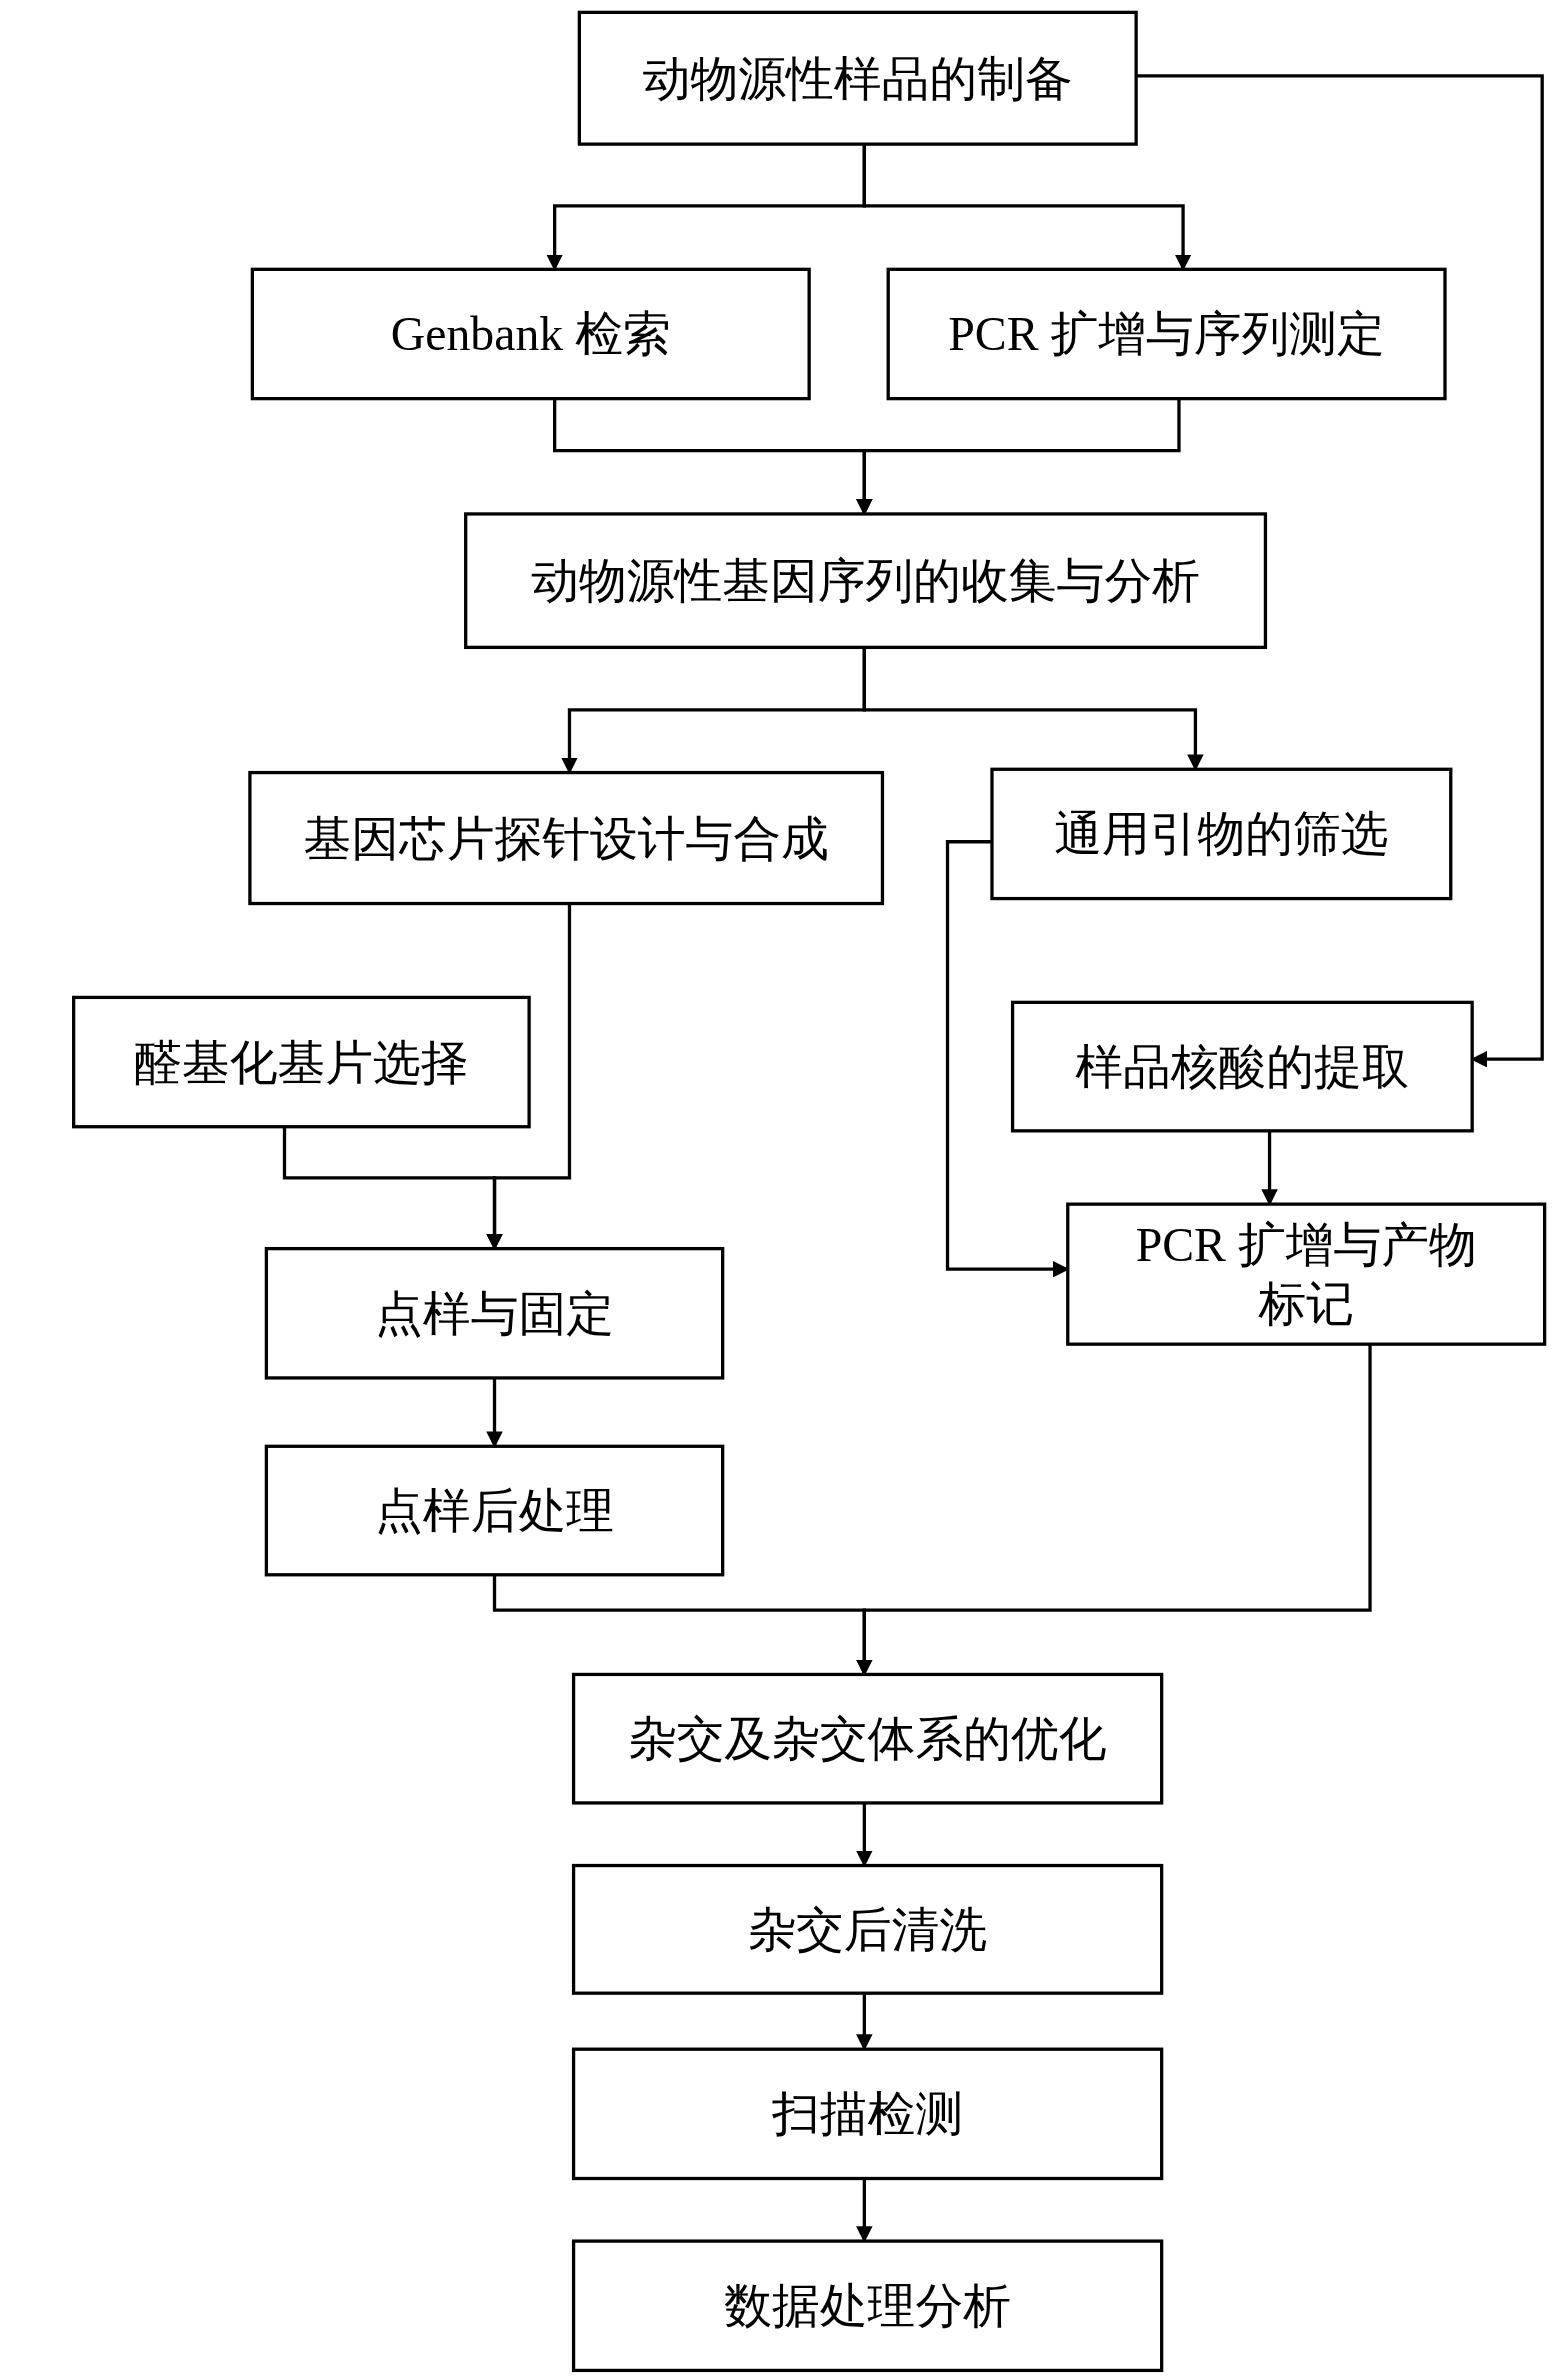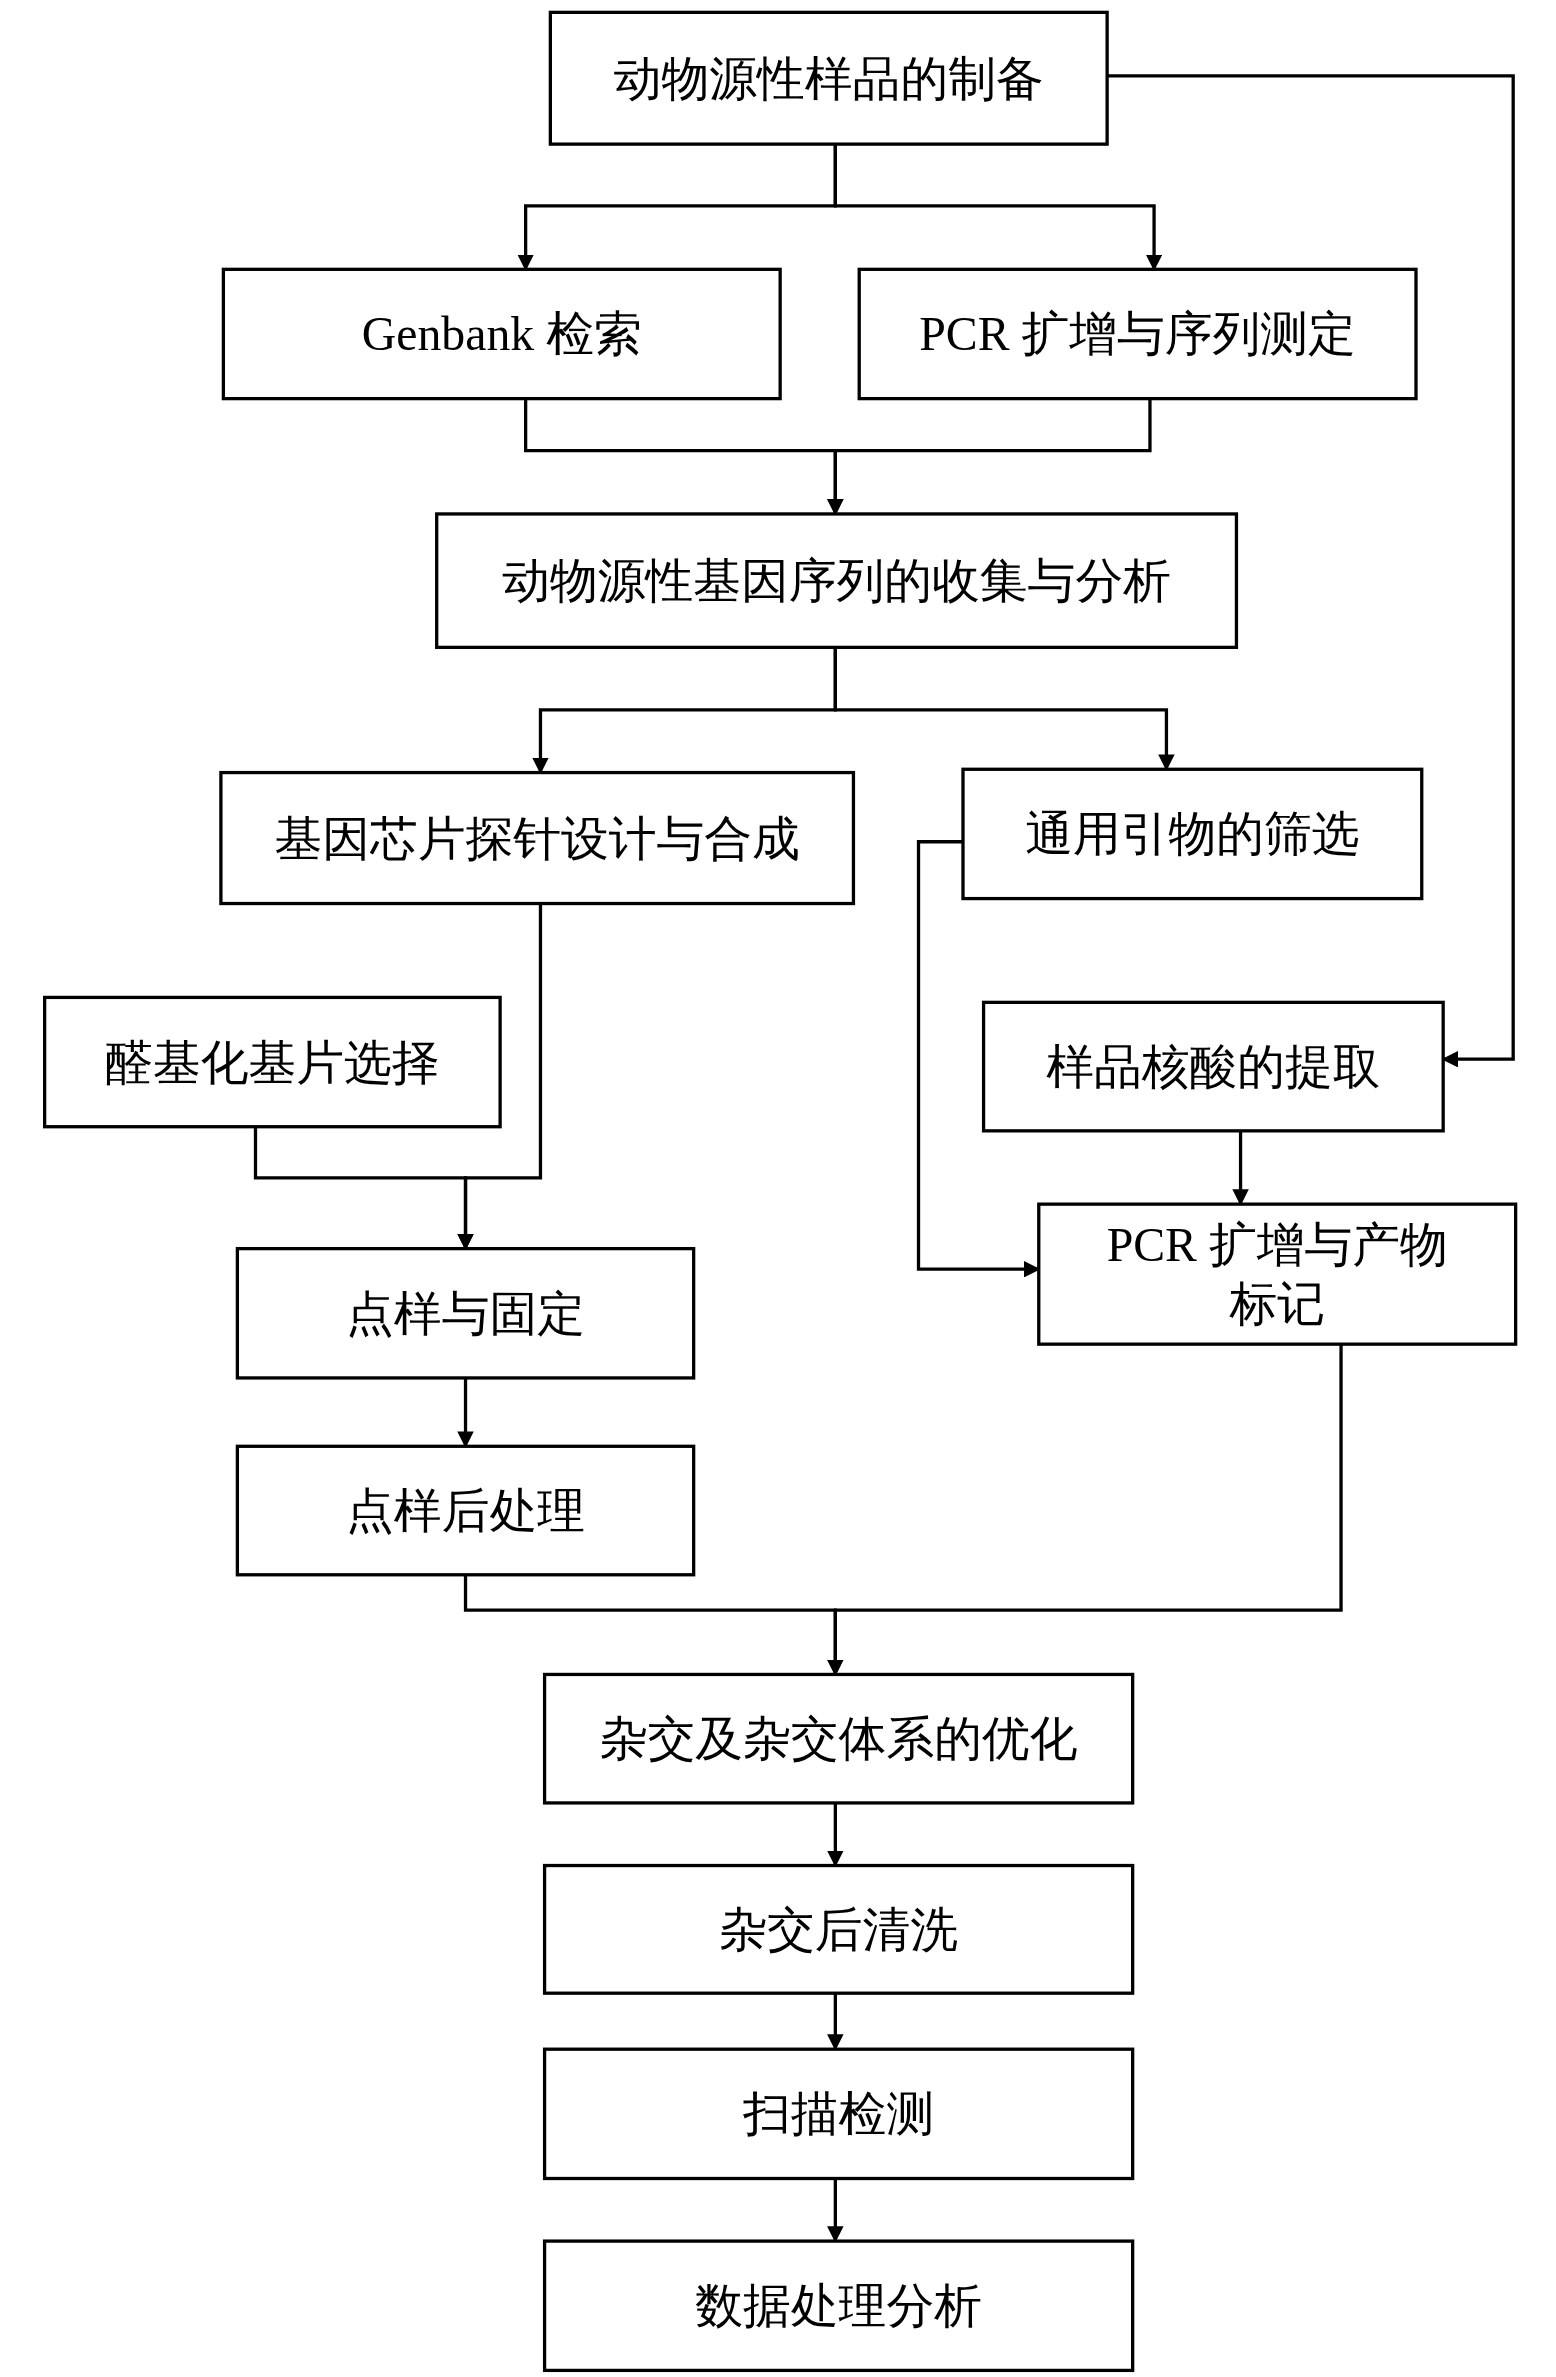--- a/index.html
+++ b/index.html
@@ -3,7 +3,7 @@
 <meta charset="utf-8">
 <style>
   html,body{margin:0;padding:0;background:#fff;}
-  #canvas{width:1291px;height:2377px;position:relative;}
+  #canvas{width:1291px;height:2377px;position:relative;padding-left:29px;}
   svg{display:block;}
   .box{fill:#fff;stroke:#000;stroke-width:4;}
   .edge{fill:none;stroke:#000;stroke-width:4;}

